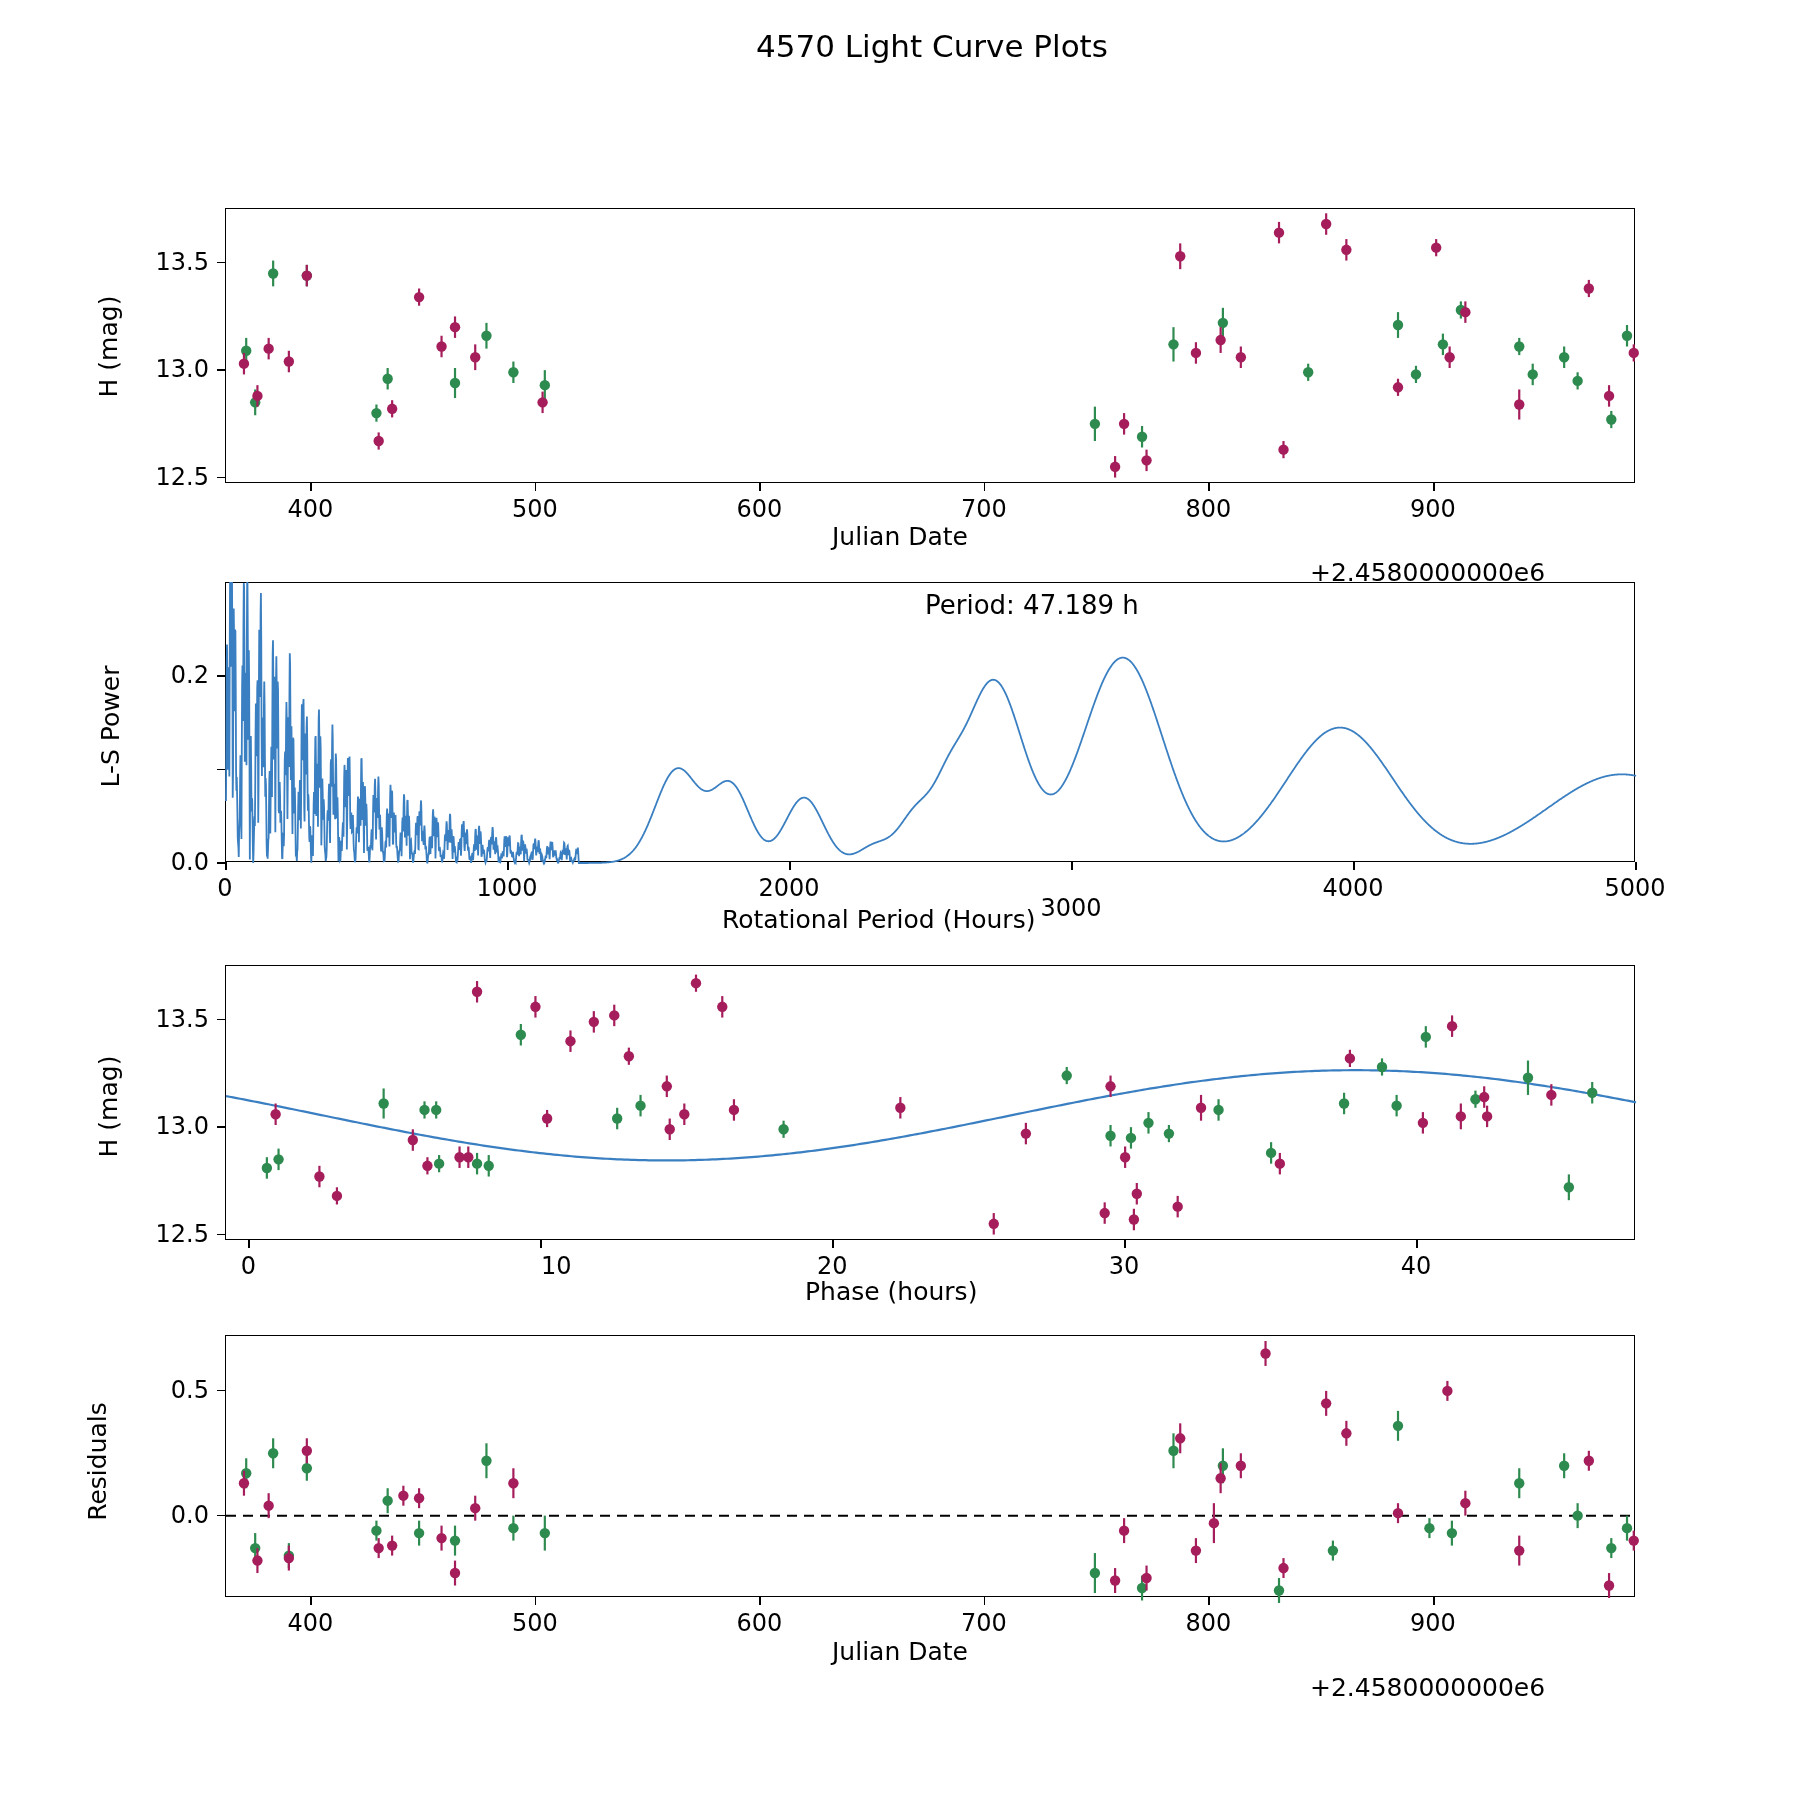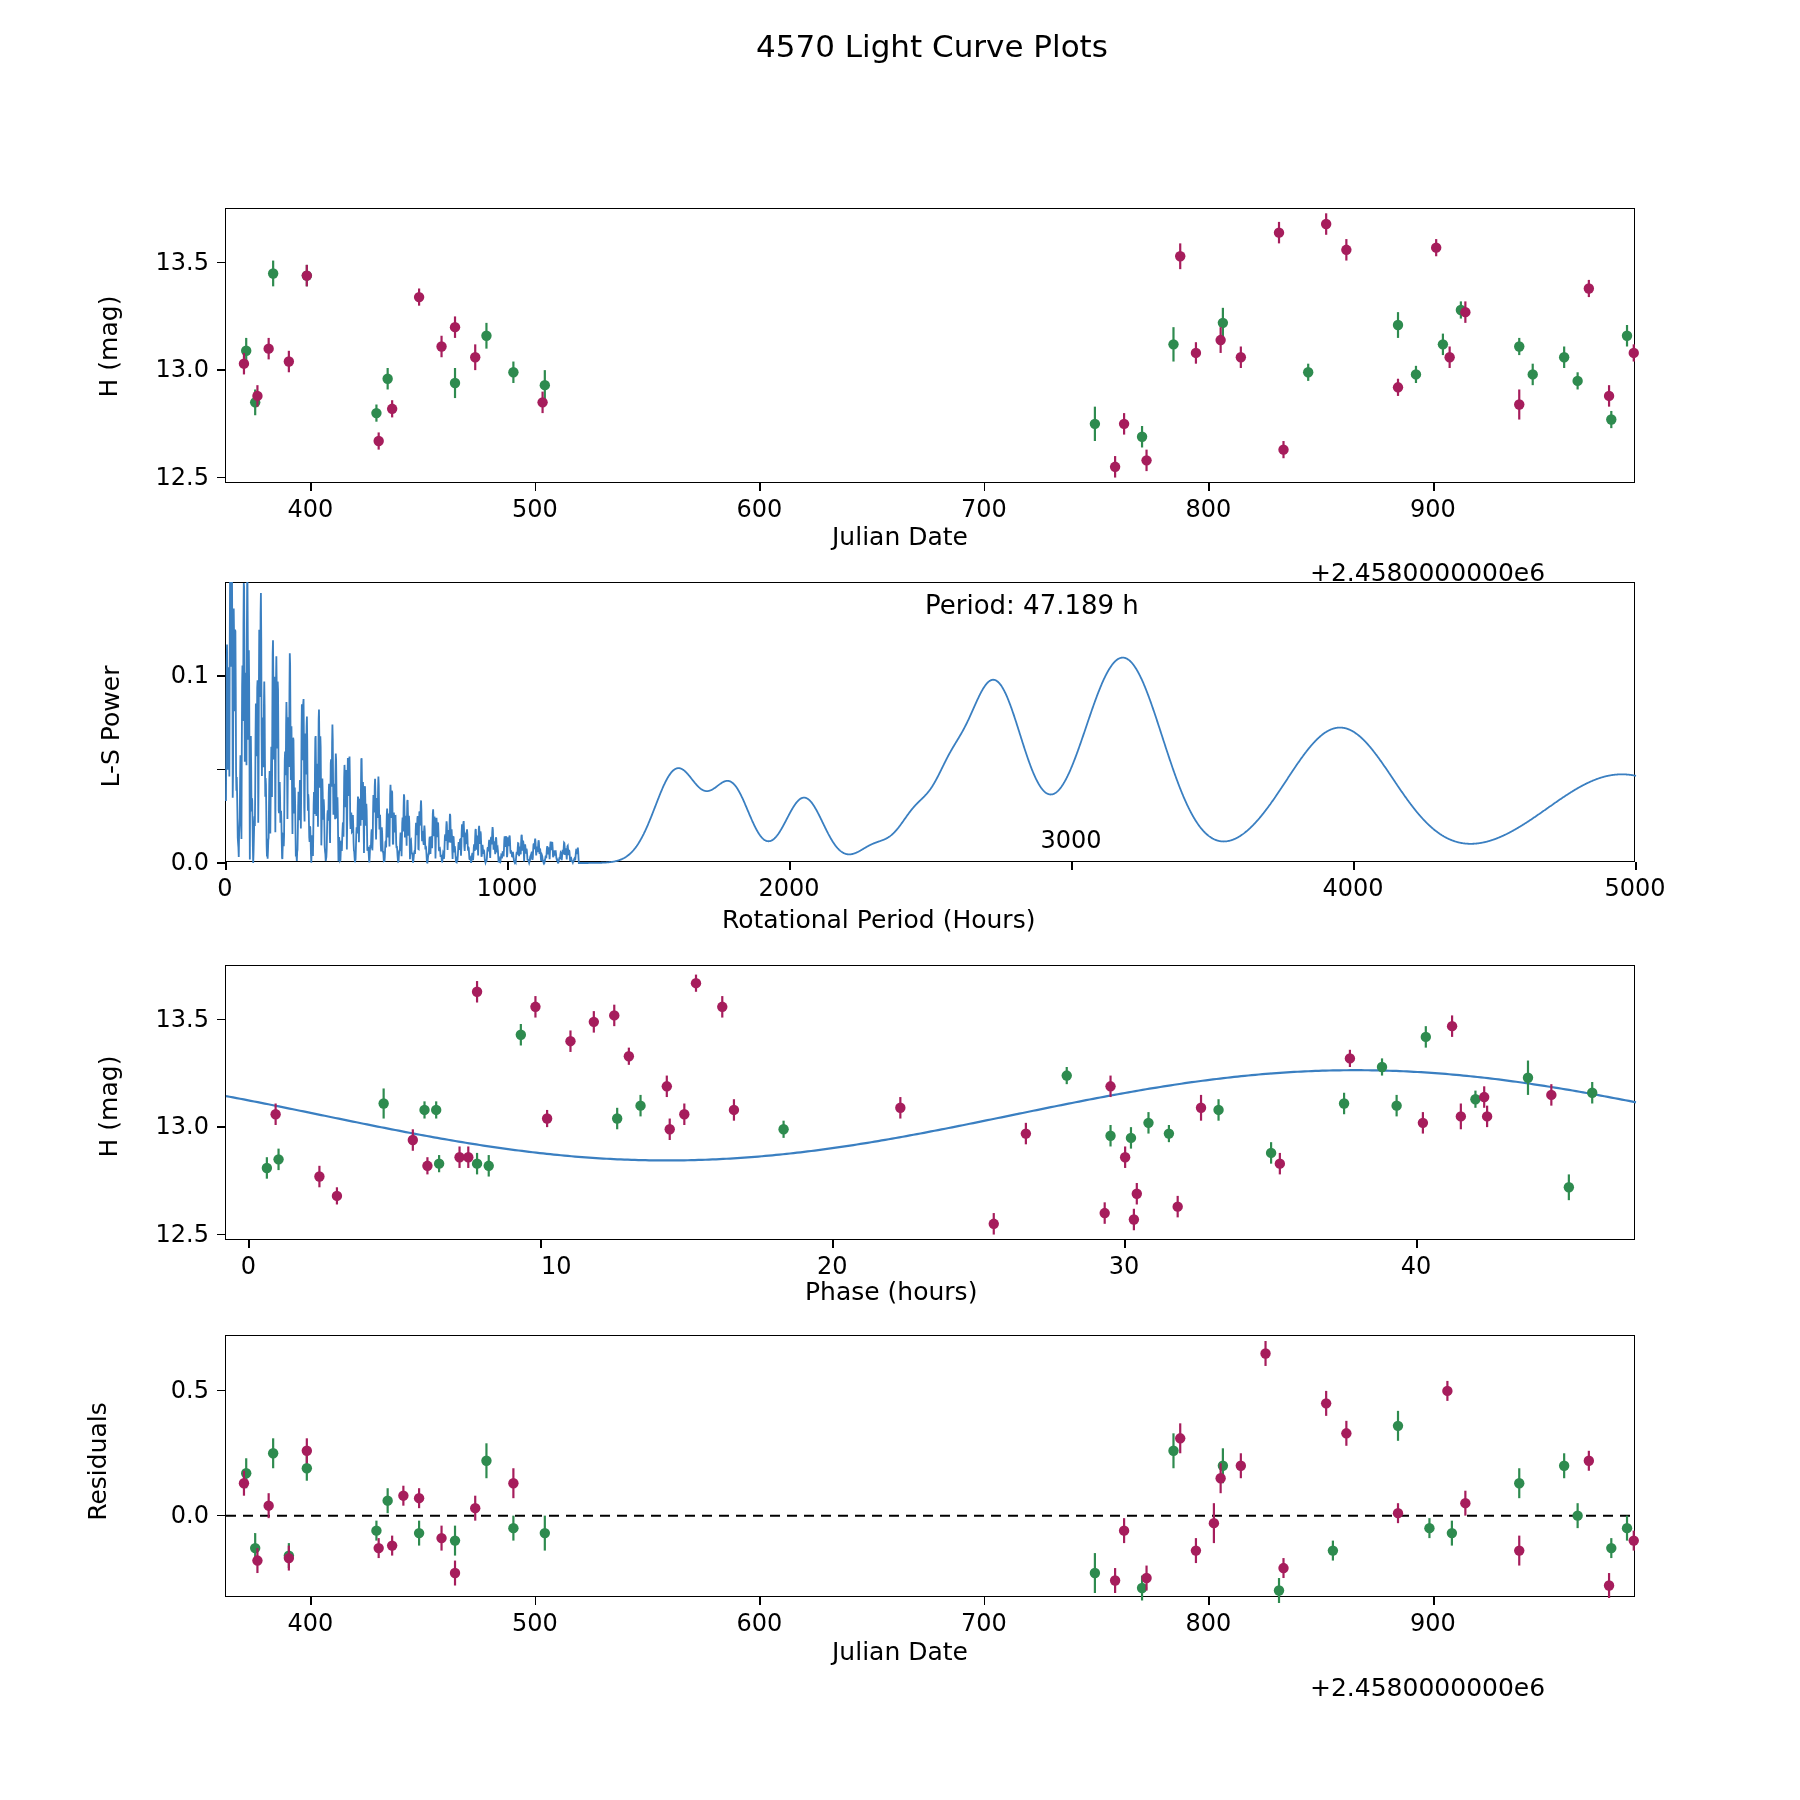--- a/index.html
+++ b/index.html
@@ -186,7 +186,7 @@
       <div class="tick" style="left: 209px; top: 862px; transform: translate(-100%, -50%);">0.0</div>
       <div class="tickmark" style="left: 217px; top: 768.667px; width: 8px; height: 1.6px;"></div>
       <div class="tickmark" style="left: 217px; top: 675.333px; width: 8px; height: 1.6px;"></div>
-      <div class="tick" style="left: 209px; top: 675.333px; transform: translate(-100%, -50%);">0.1</div>
+      <div class="tick" style="left: 209px; top: 675.333px; transform: translate(-100%, -50%);">0.2</div>
     </div>
 
   <div class="panel" style="left:225px;top:965px;width:1410px;height:275px;">

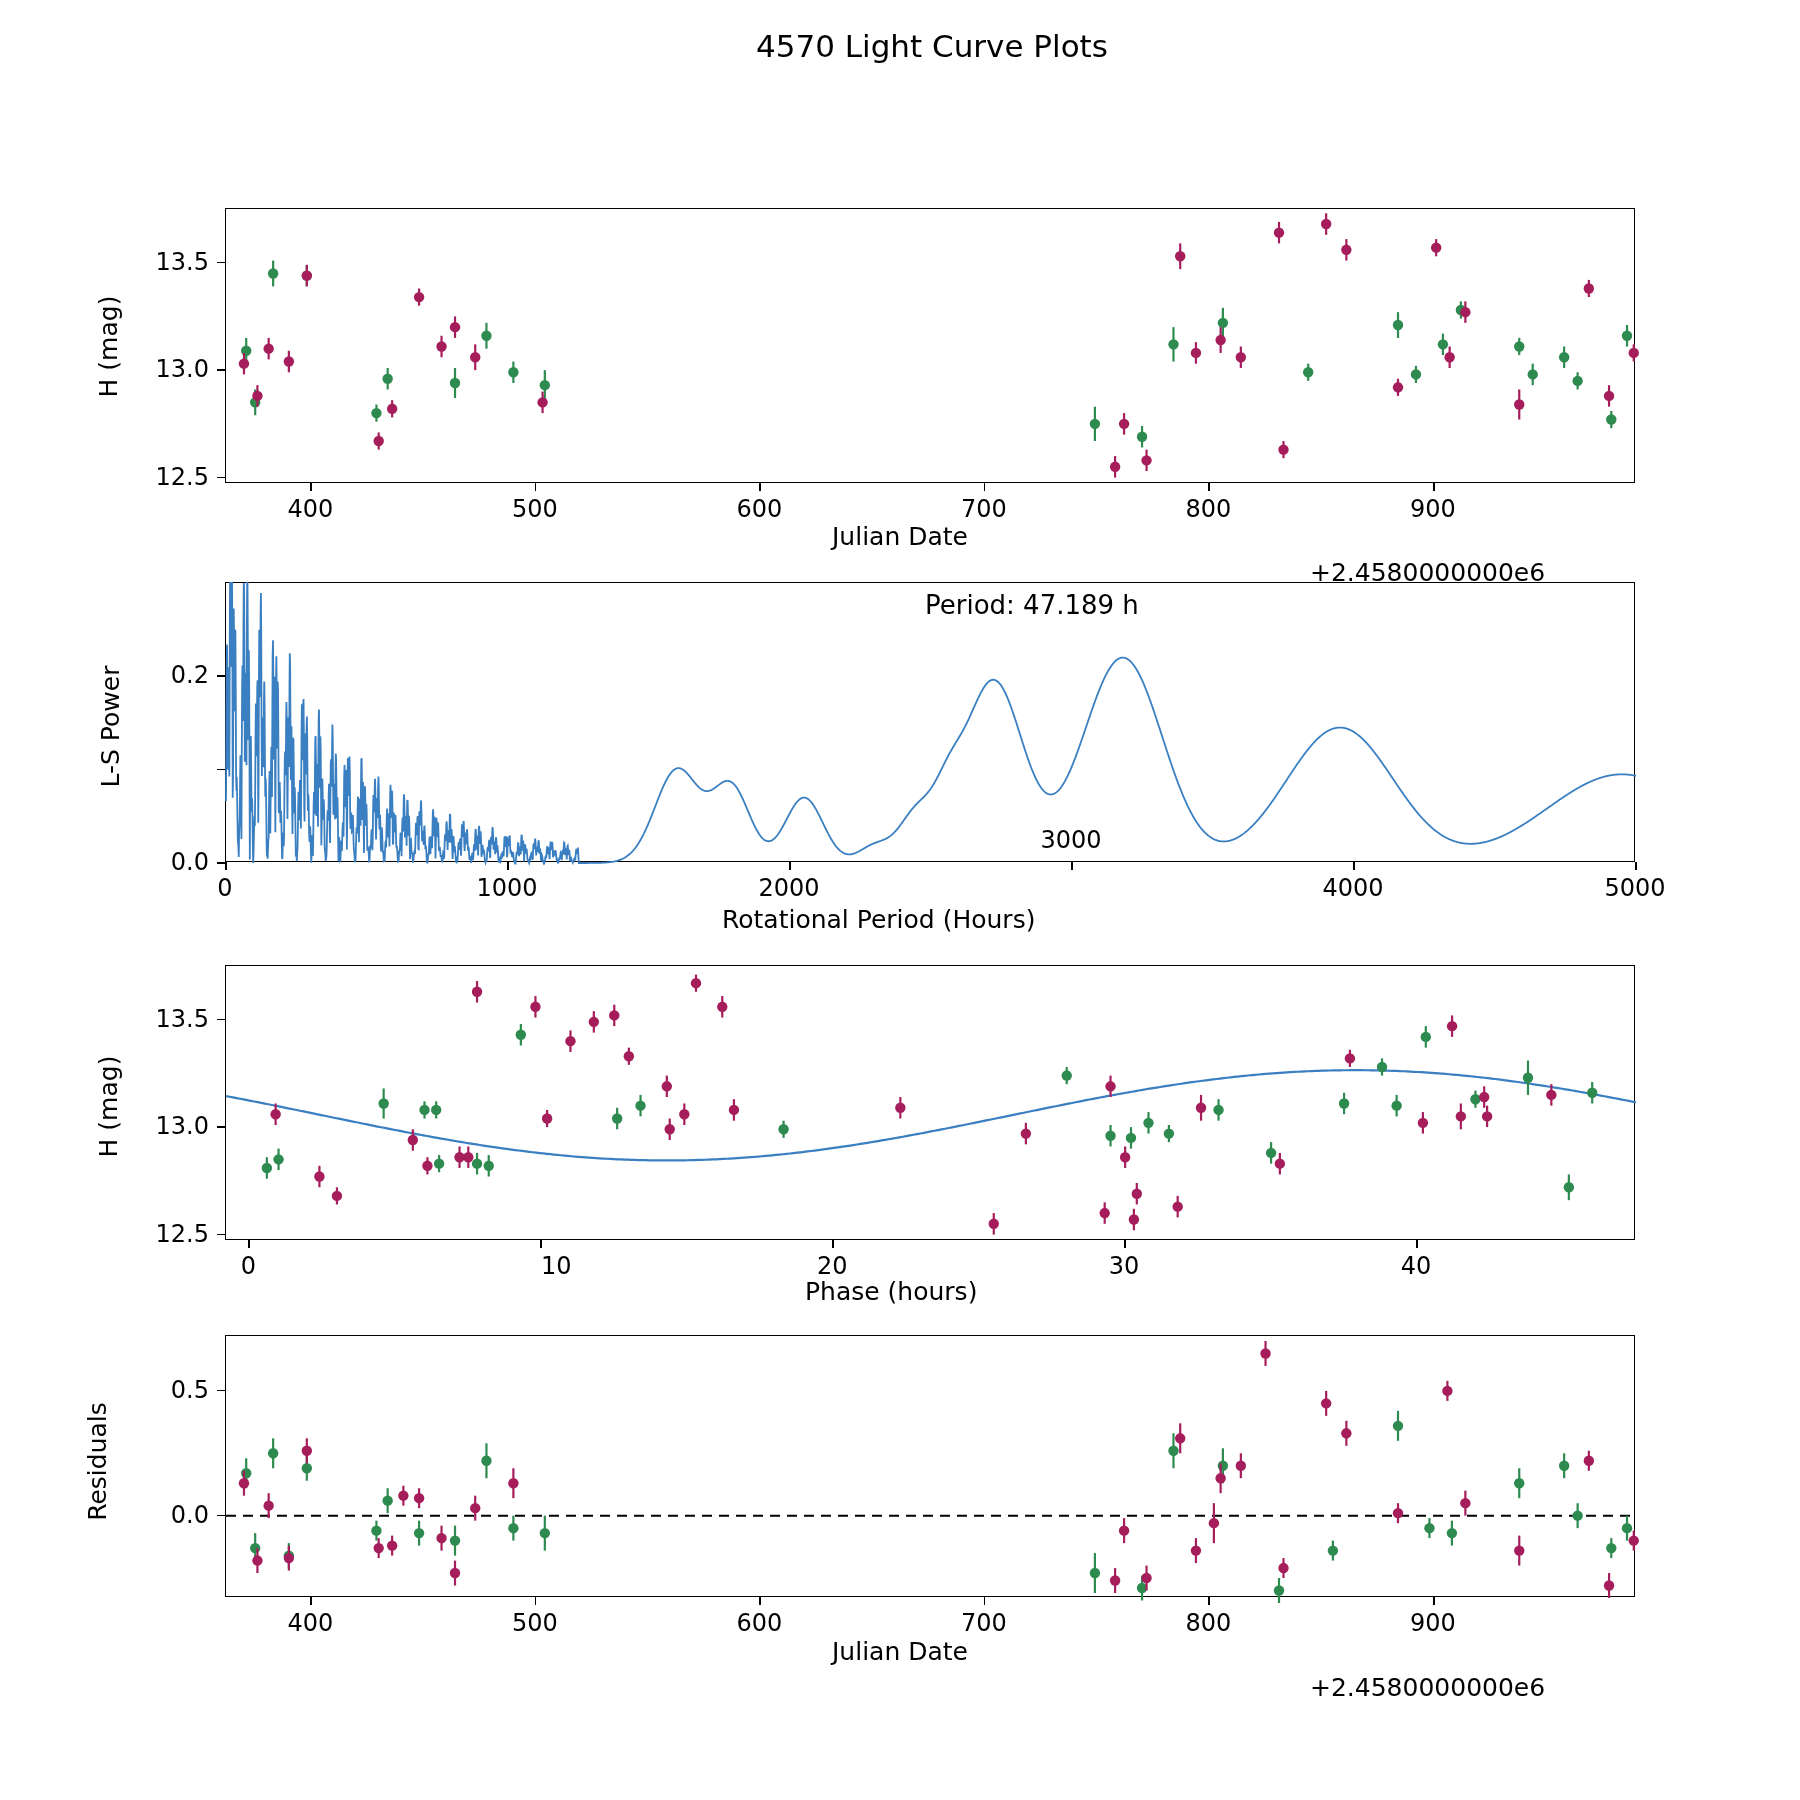--- a/index.html
+++ b/index.html
@@ -177,7 +177,7 @@
       <div class="tickmark" style="left: 789px; top: 862px; width: 1.6px; height: 8px;"></div>
       <div class="tick" style="left: 789px; top: 874px; transform: translateX(-50%);">2000</div>
       <div class="tickmark" style="left: 1071px; top: 862px; width: 1.6px; height: 8px;"></div>
-      <div class="tick" style="left: 1071px; top: 826px; transform: translateX(-50%);">3000</div>
+      <div class="tick" style="left: 1071px; top: 894px; transform: translateX(-50%);">3000</div>
       <div class="tickmark" style="left: 1353px; top: 862px; width: 1.6px; height: 8px;"></div>
       <div class="tick" style="left: 1353px; top: 874px; transform: translateX(-50%);">4000</div>
       <div class="tickmark" style="left: 1635px; top: 862px; width: 1.6px; height: 8px;"></div>

